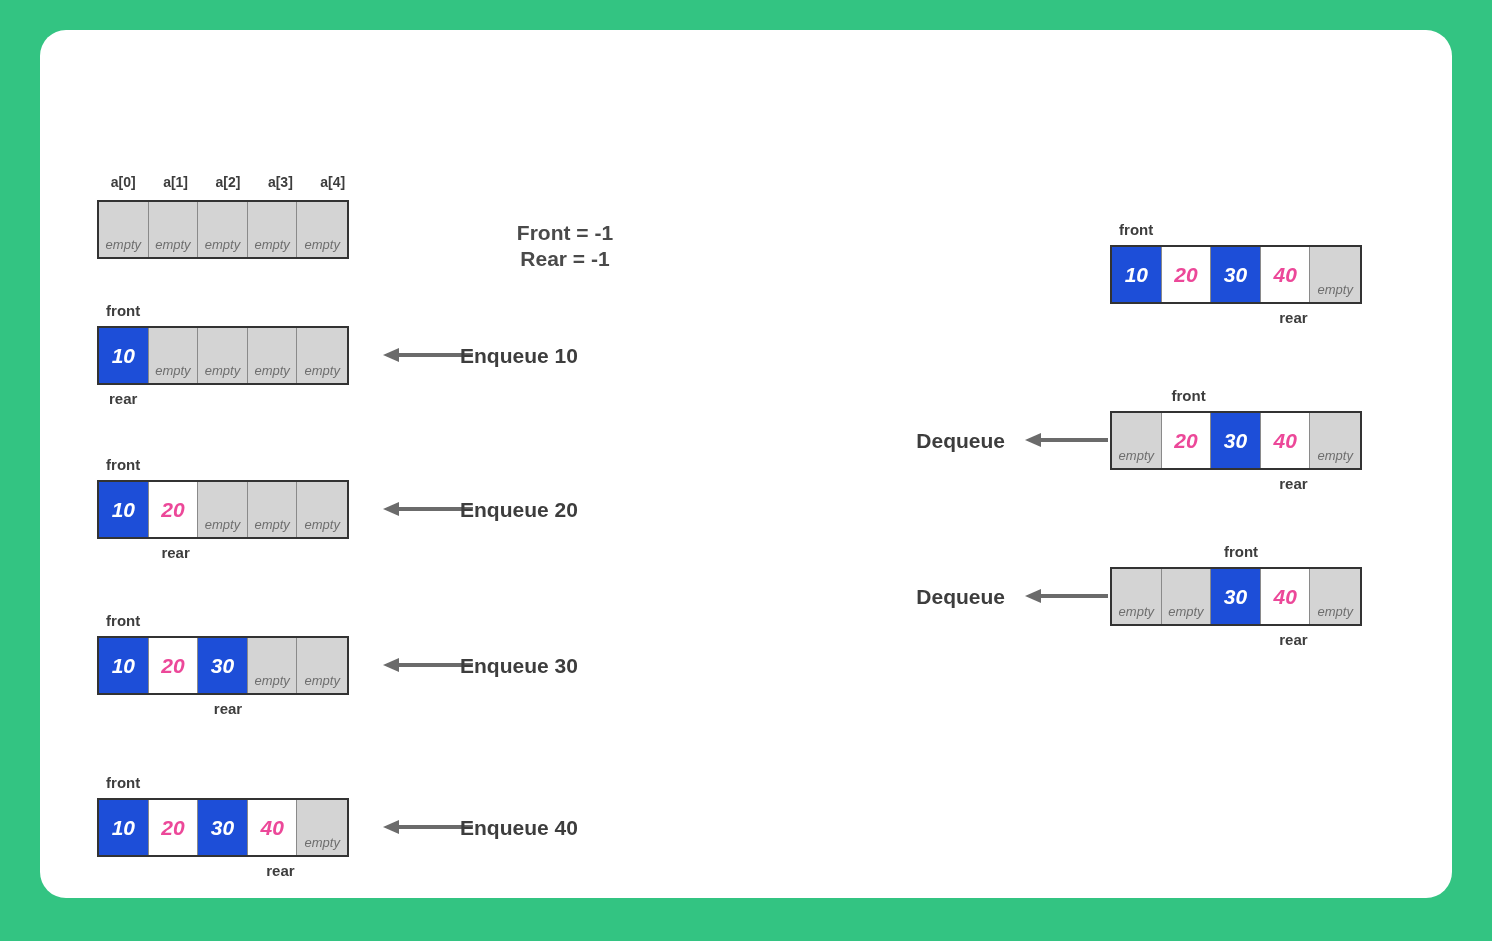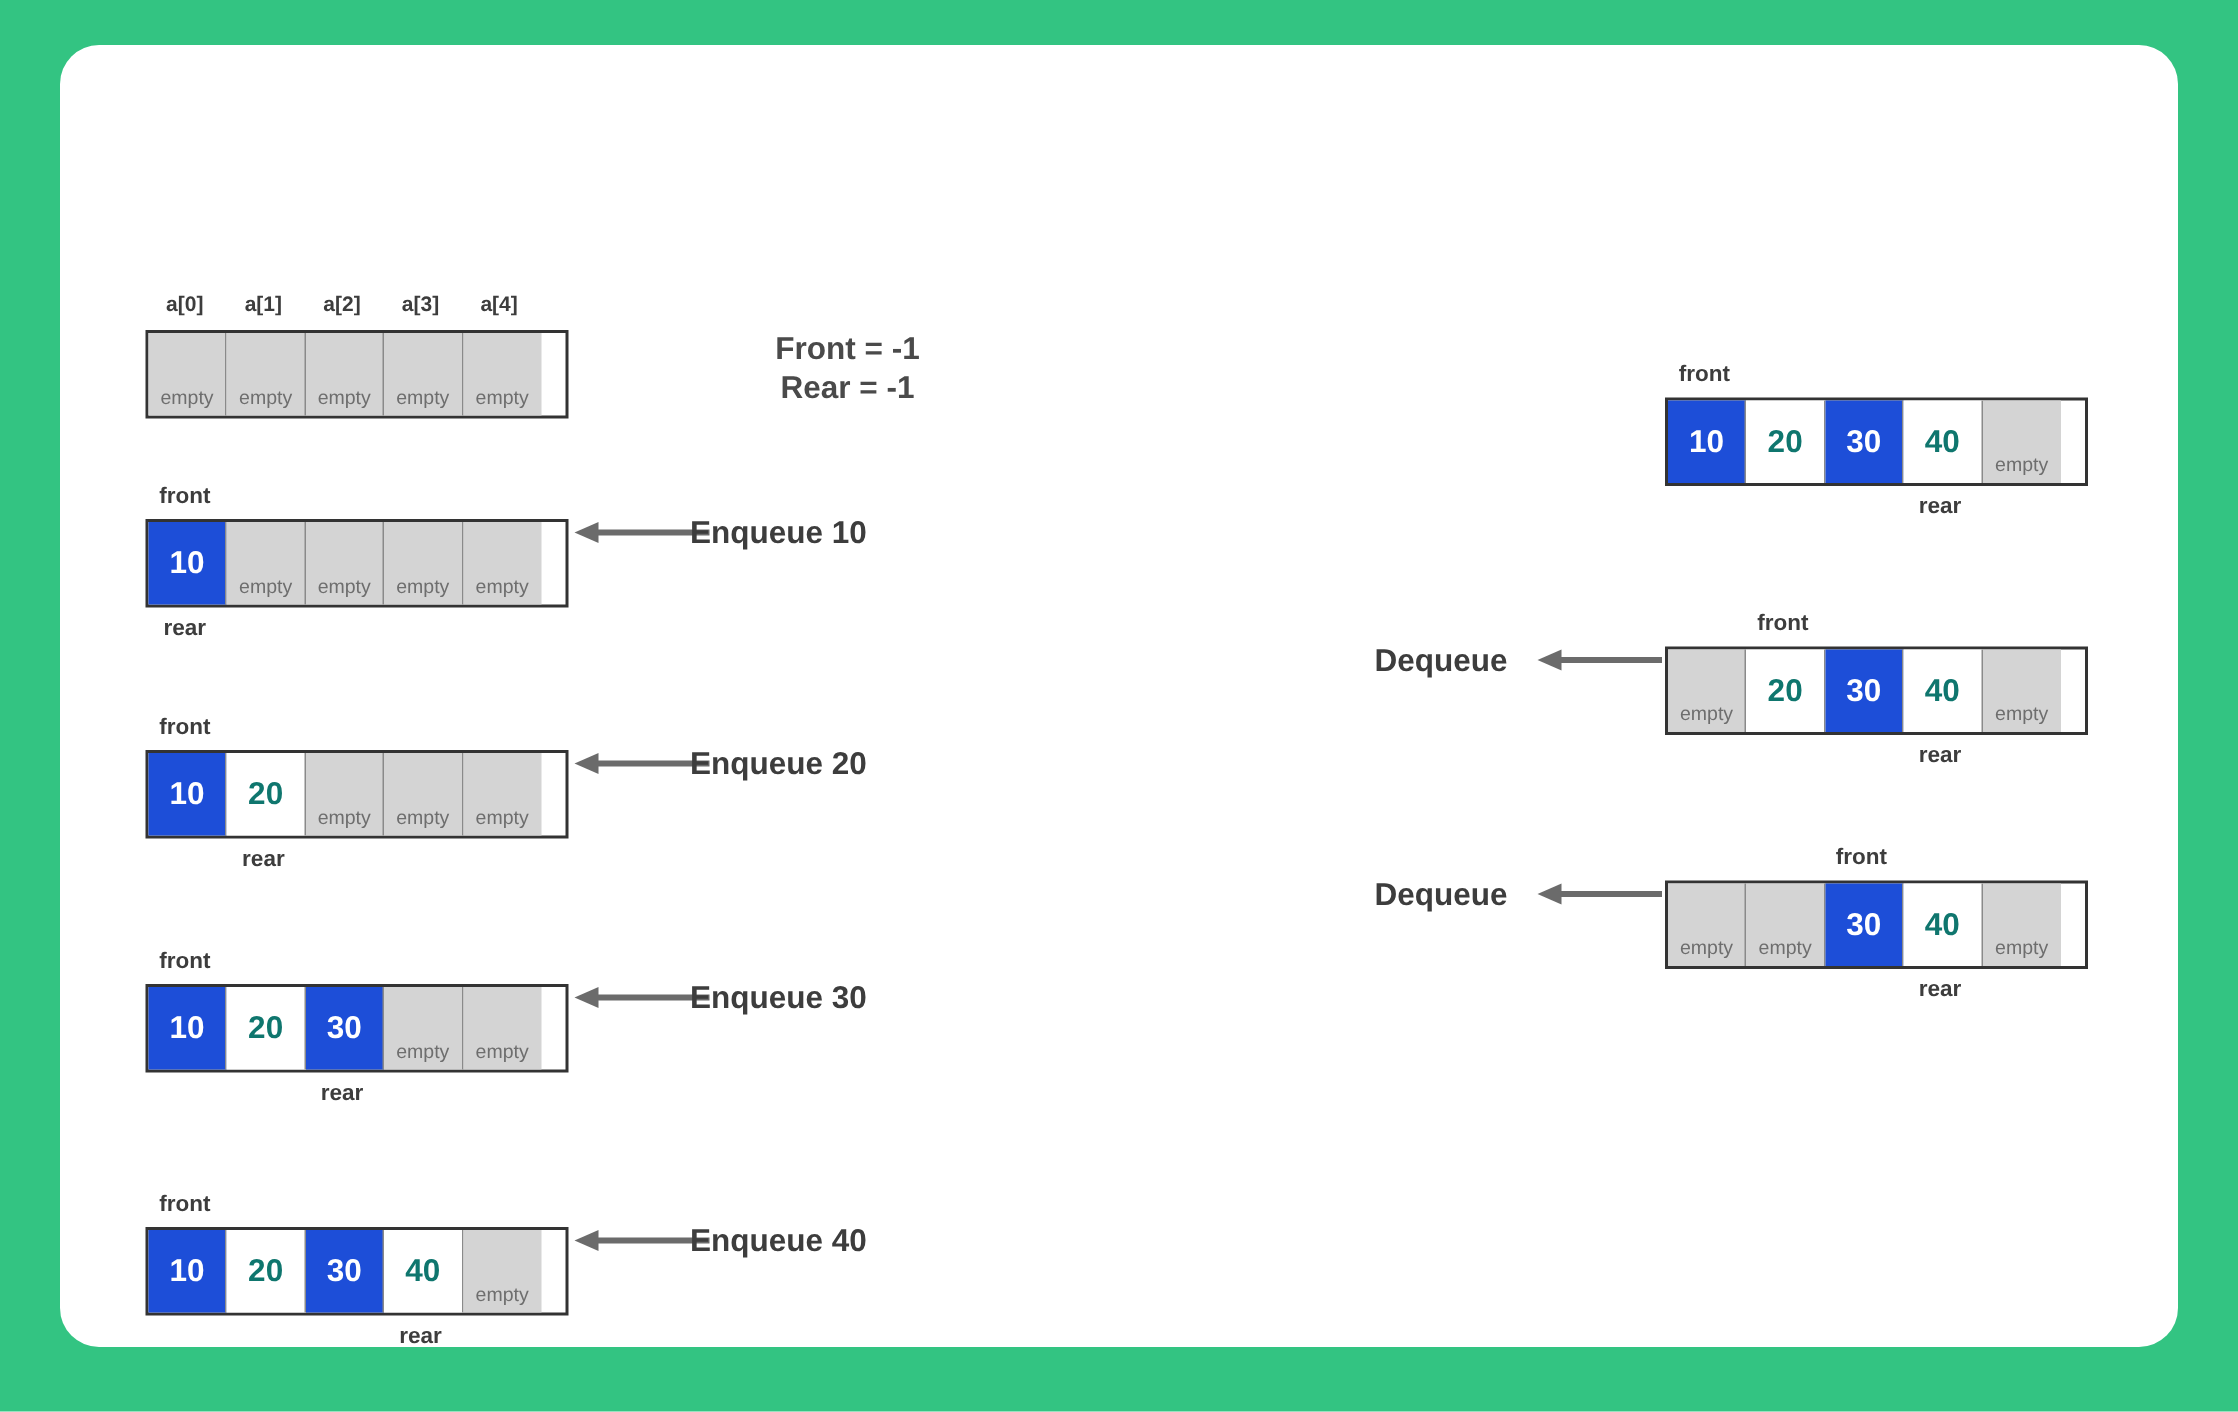--- a/index.html
+++ b/index.html
@@ -32,7 +32,6 @@
   
   .queue {
     position: absolute;
-    margin-top: 20px;
   }
   .cells {
     position: relative;

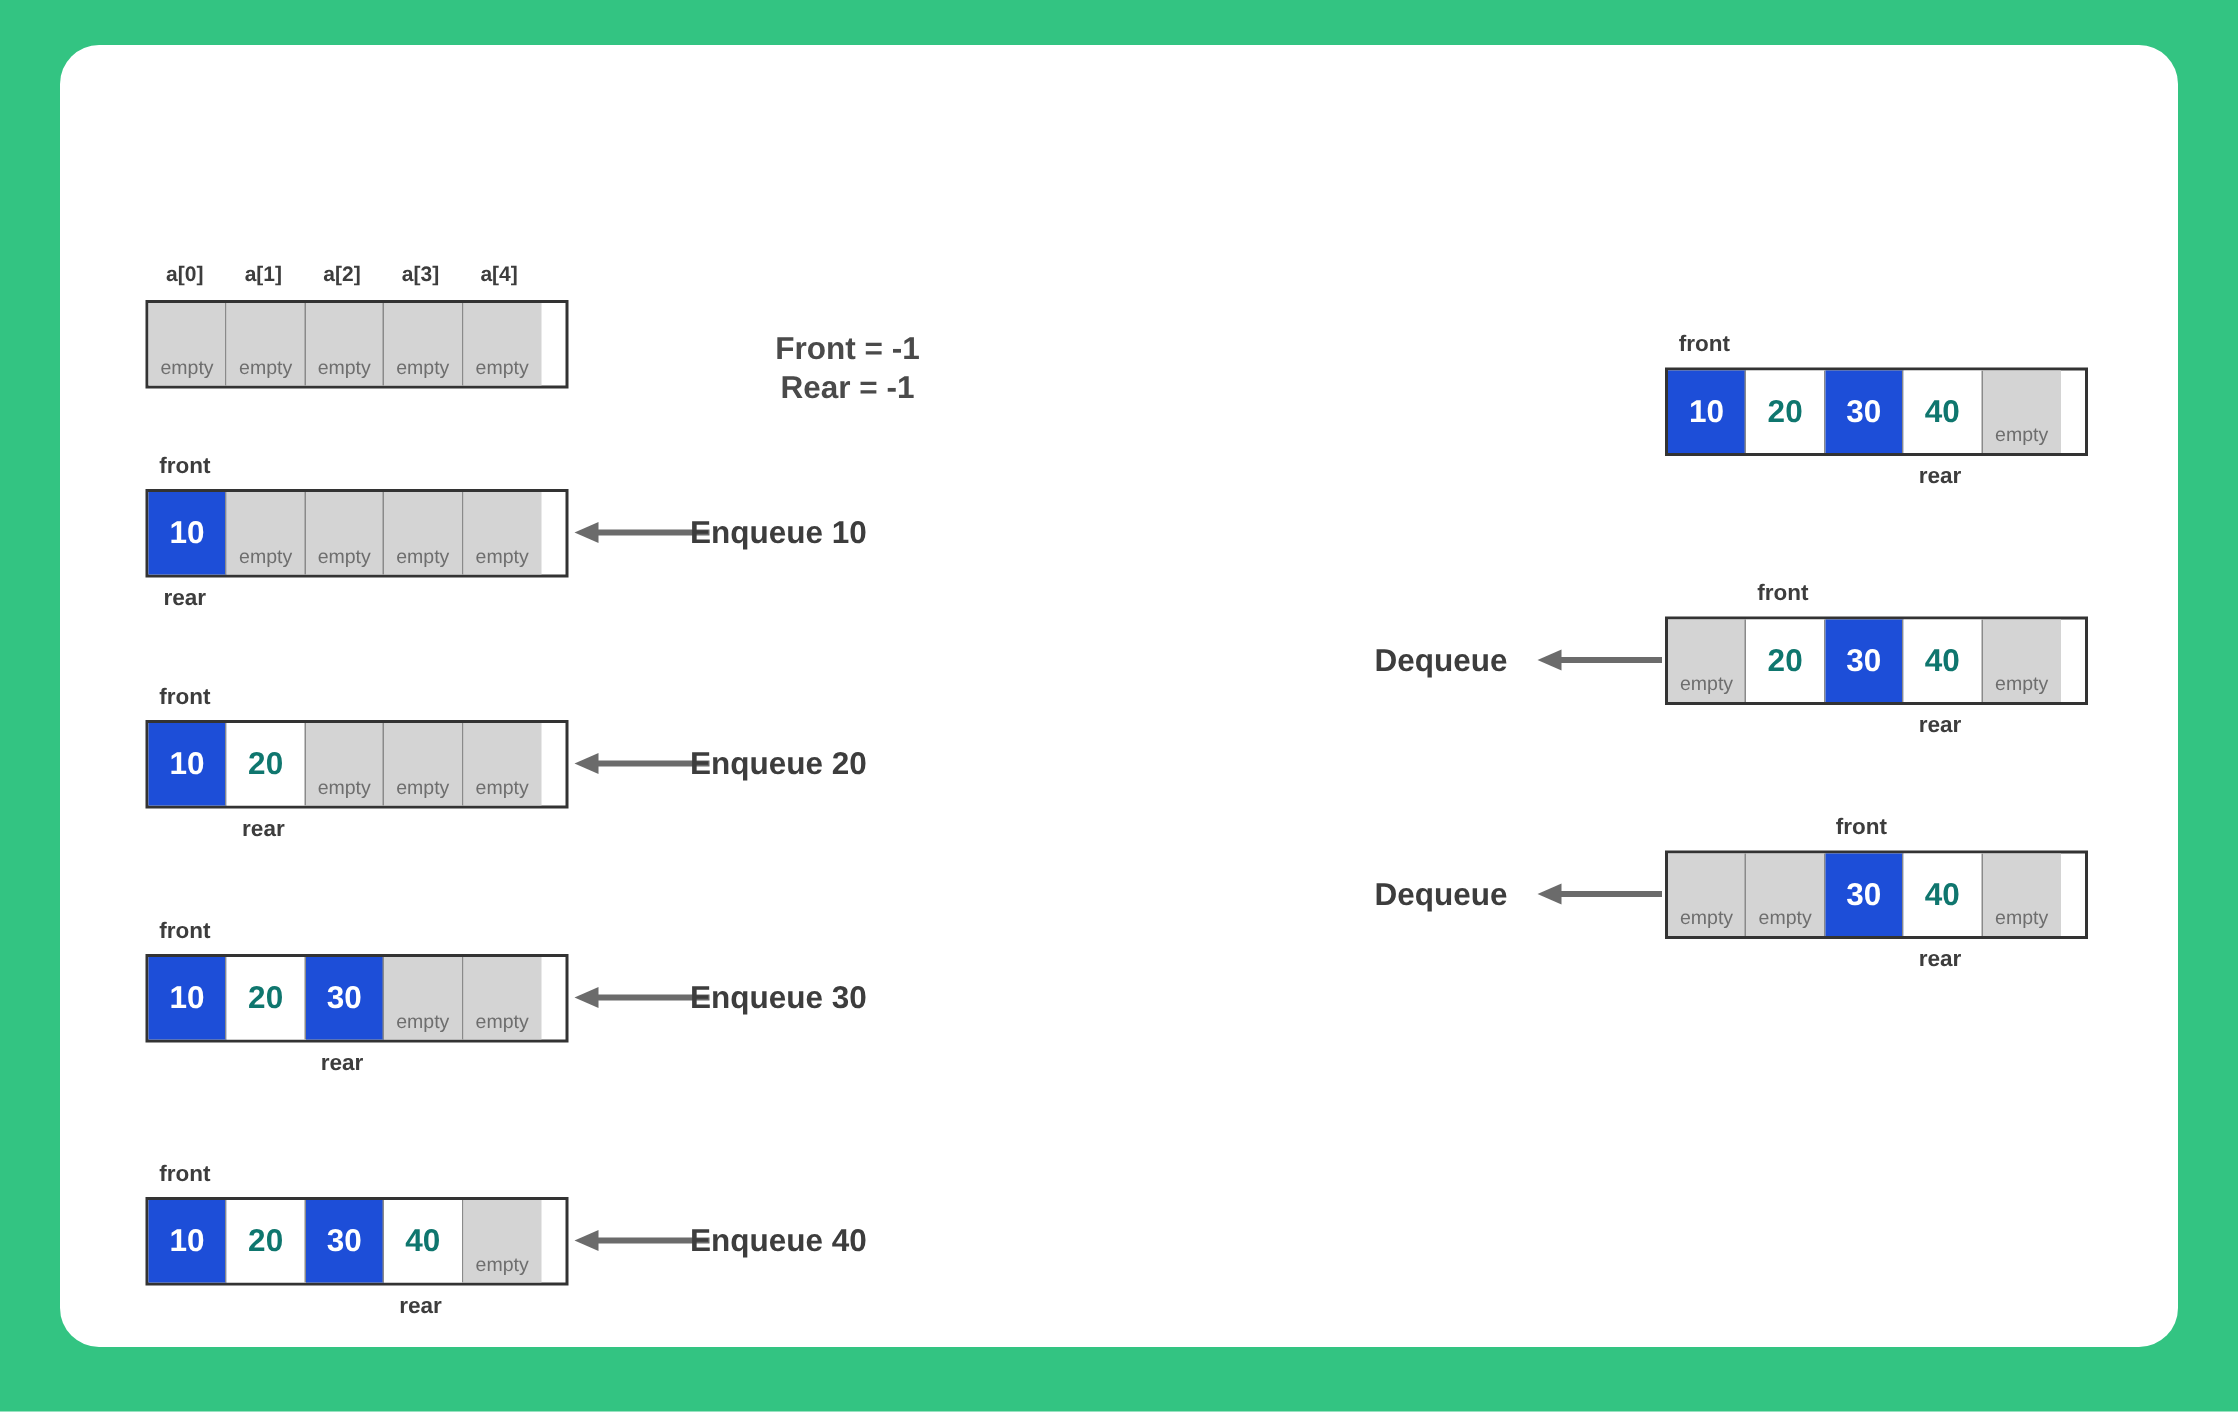--- a/index.html
+++ b/index.html
@@ -37,8 +37,9 @@
     position: relative;
     display: flex;
     border: 2px solid #333333;
-    width: 282px;
+    width: 252px;
     height: 59px;
+    font-style: italic;
   }
   .cell {
     width: 52.4px;

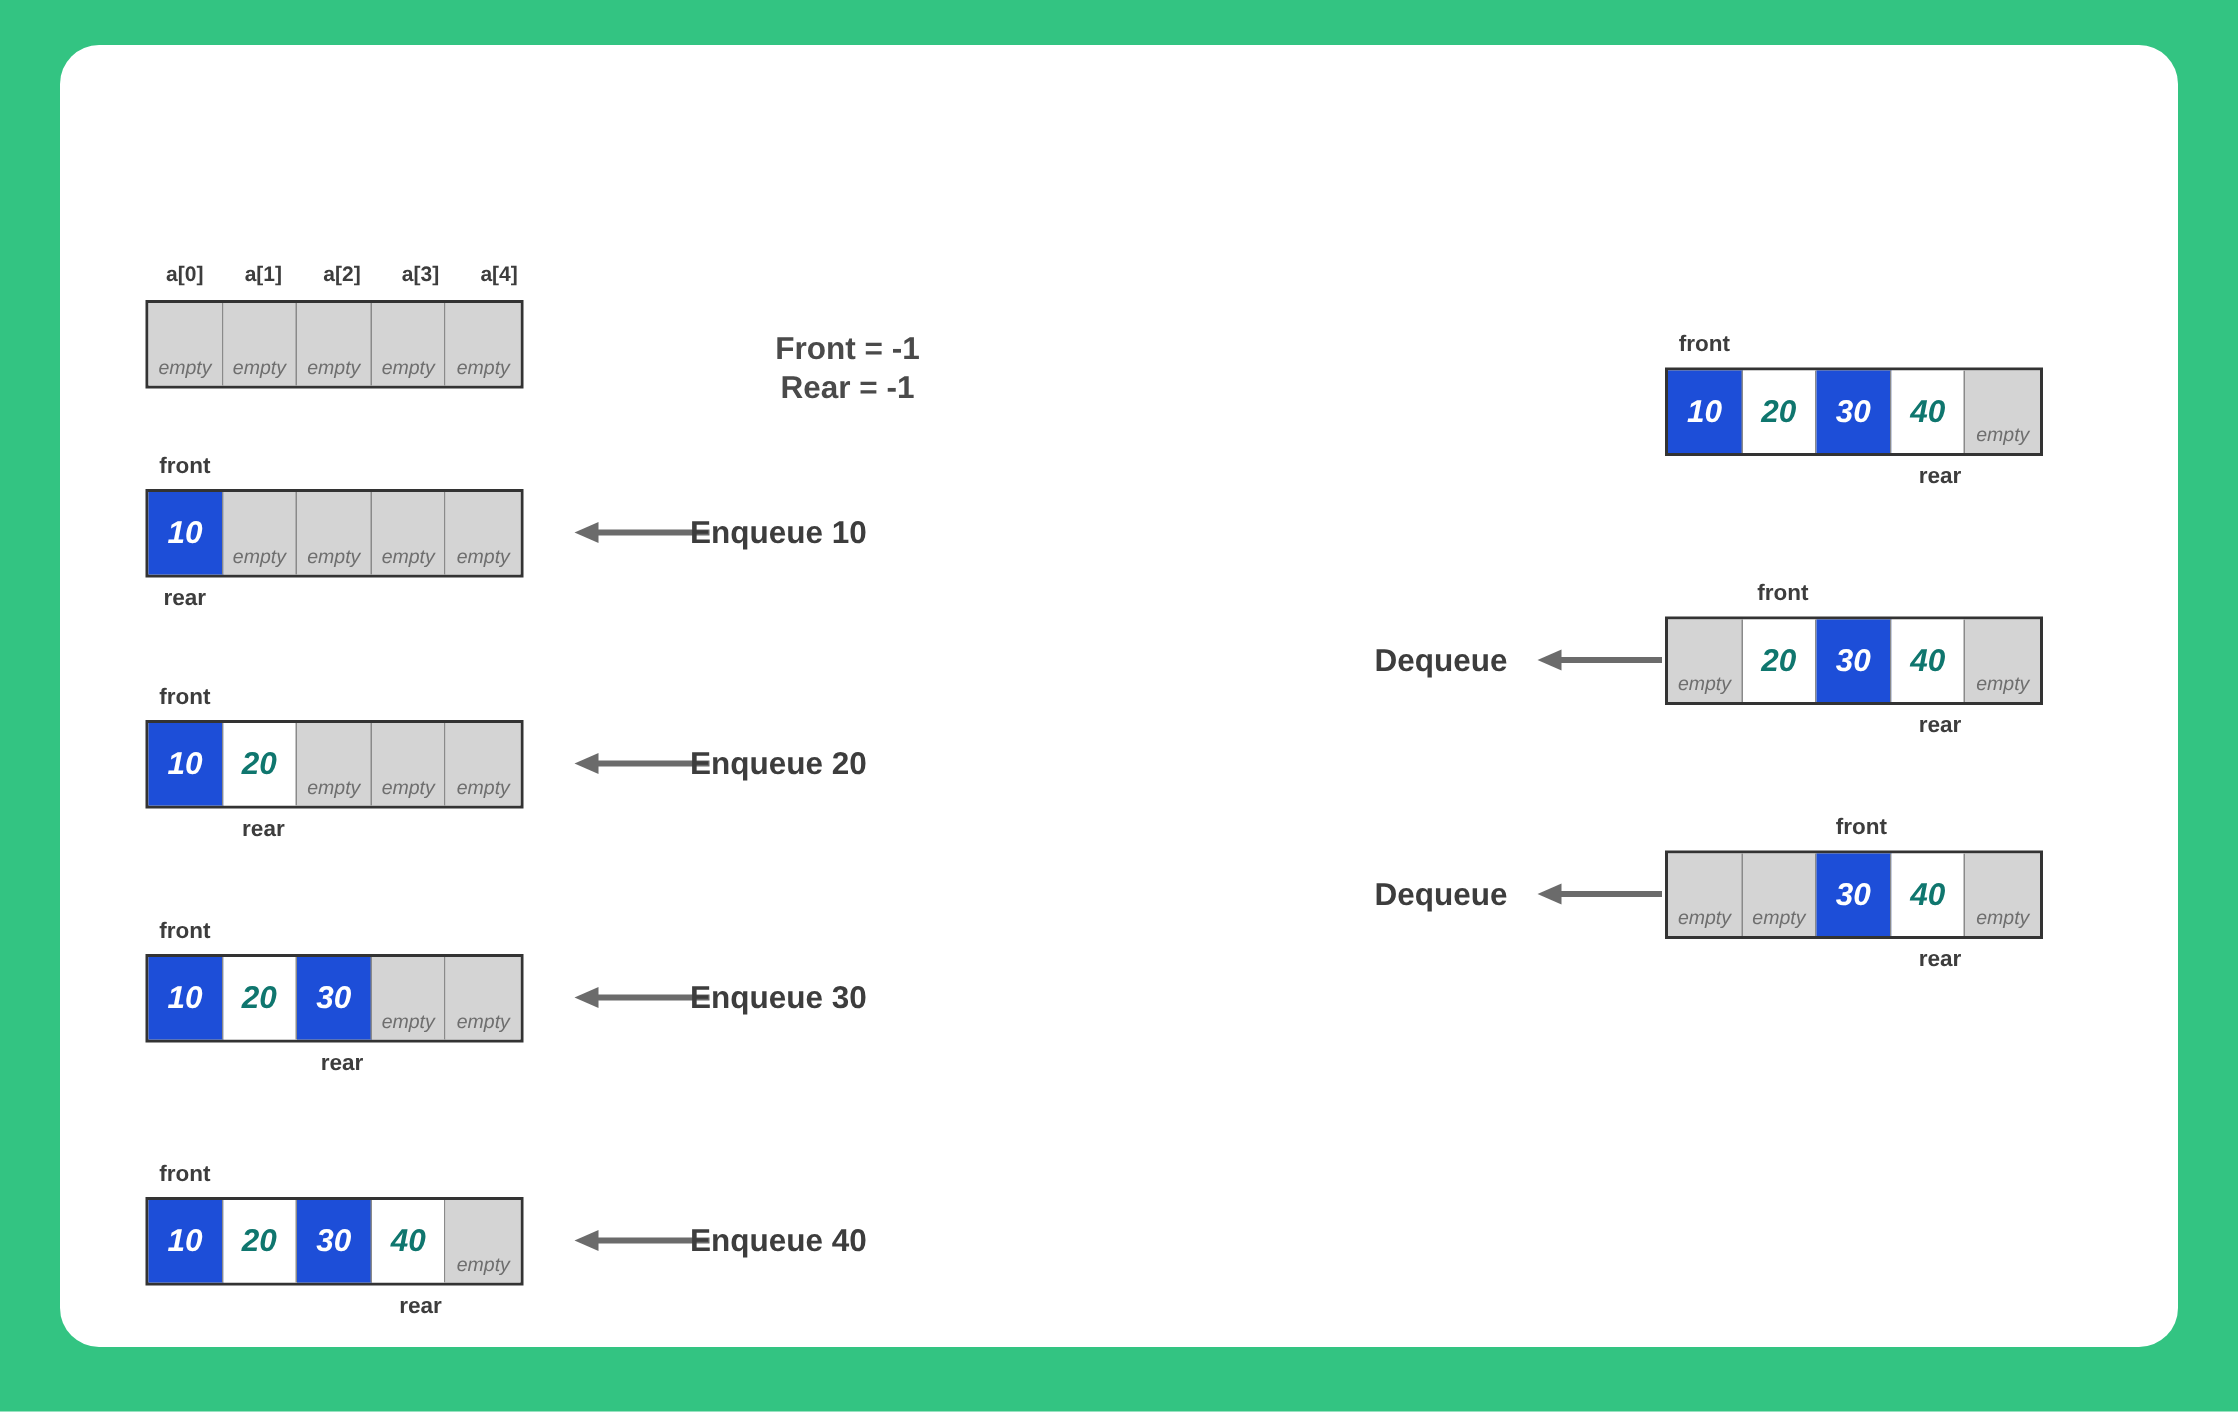--- a/index.html
+++ b/index.html
@@ -61,7 +61,7 @@
     line-height: 1;
   }
   .cell.green .val { color: #ffffff; }
-  .cell.white .val { color: #0f766e; }
+  .cell.white .val { color: #ec4899; }
   .cell .empty {
     position: absolute;
     left: 0; right: 0;

